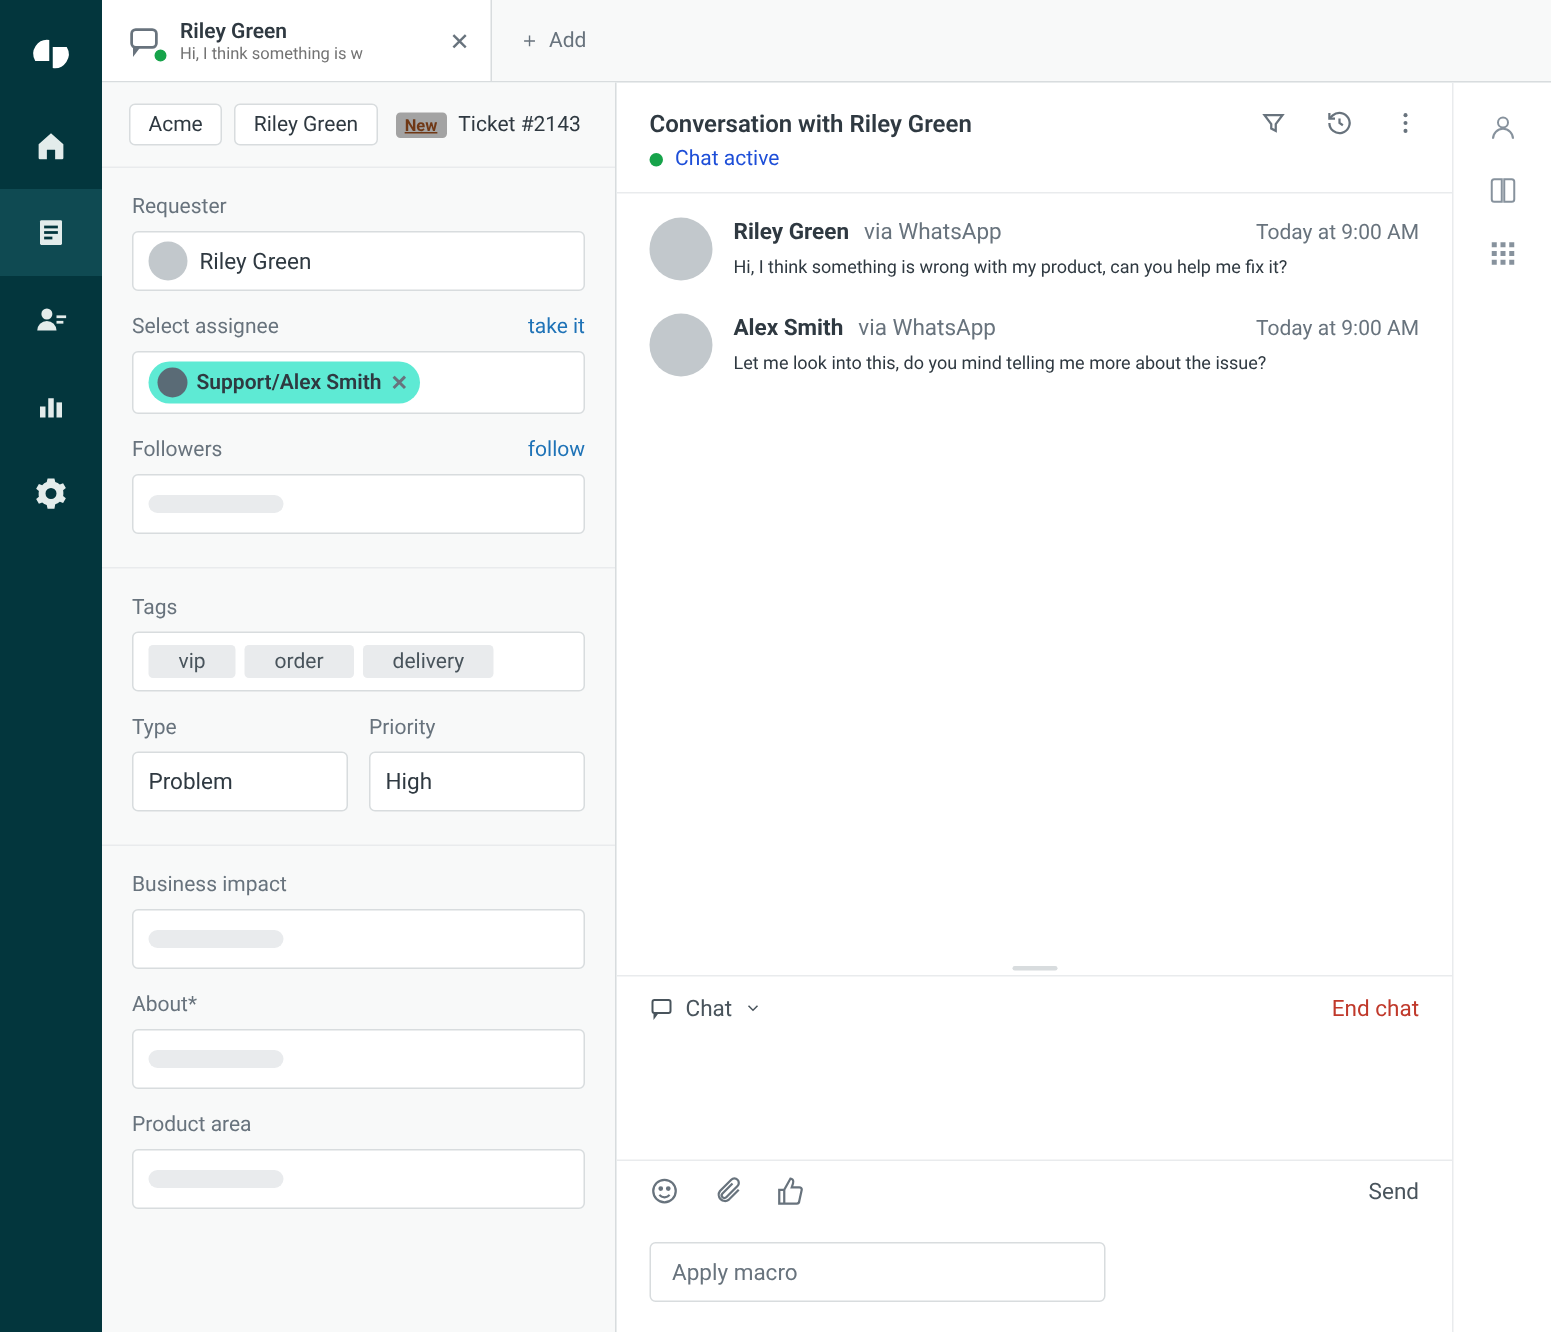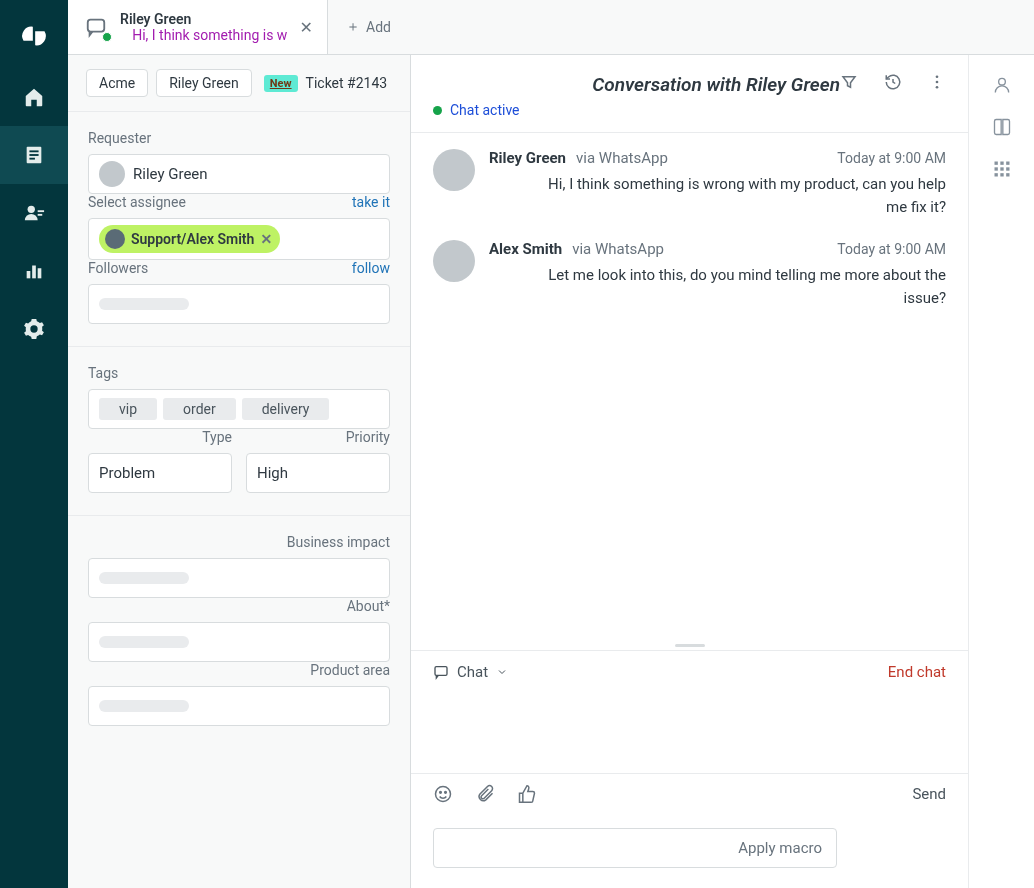--- a/index.html
+++ b/index.html
@@ -15,7 +15,7 @@
   .tabbar .tab .tab-icon .status-dot { width:10px; height:10px; background:#16a34a; border-radius:50%; position:absolute; bottom:-1px; right:-2px; border:1.5px solid #fff;}
   .tabbar .tab .tab-text { margin-left: 10px; flex:1; min-width:0;}
   .tabbar .tab .tab-title { font-size:14px; font-weight:600; color:#2f3941;}
-  .tabbar .tab .tab-sub { font-size:14px; color:#a21caf; white-space:nowrap; overflow:hidden; text-overflow:ellipsis;text-align:center;}
+  .tabbar .tab .tab-sub { font-size:11px; color:#737373; white-space:nowrap; overflow:hidden; text-overflow:ellipsis;}
   .tabbar .tab .close { color:#68737d; font-size:16px; cursor:pointer;}
   .tabbar .add-tab { display:flex; align-items:center; padding:0 18px; color:#68737d; font-size:14px; cursor:pointer; gap:6px;}
   .workspace { flex:1; display:flex; min-height:0;text-align:right;}

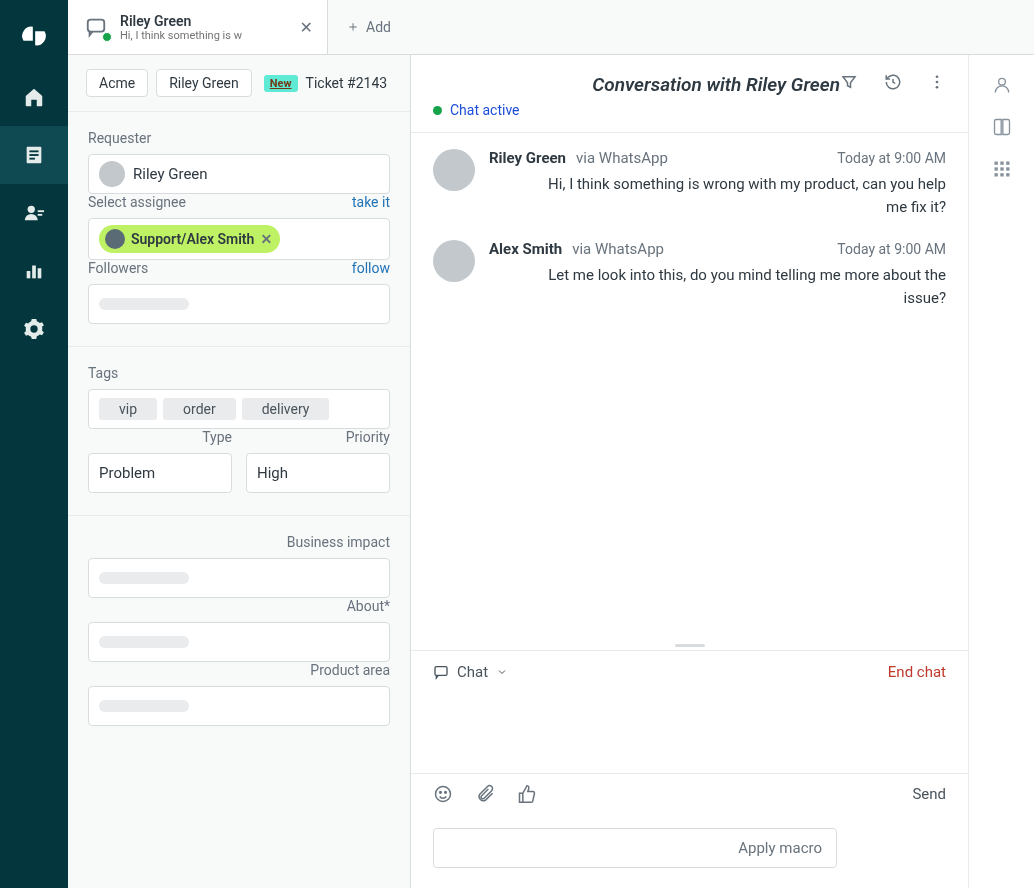--- a/index.html
+++ b/index.html
@@ -18,7 +18,7 @@
   .tabbar .tab .tab-sub { font-size:11px; color:#737373; white-space:nowrap; overflow:hidden; text-overflow:ellipsis;}
   .tabbar .tab .close { color:#68737d; font-size:16px; cursor:pointer;}
   .tabbar .add-tab { display:flex; align-items:center; padding:0 18px; color:#68737d; font-size:14px; cursor:pointer; gap:6px;}
-  .workspace { flex:1; display:flex; min-height:0;text-align:right;}
+  .workspace { flex:1; display:flex; min-height:0;}
   .left-col { width: 343px; border-right:1px solid #d8dcde; background:#f8f9f9; display:flex; flex-direction:column;}
   .breadcrumb-bar { padding:14px 18px; display:flex; gap:8px; align-items:center;}
   .crumb { border:1px solid #d8dcde; background:#fff; border-radius:4px; padding:5px 12px; font-size:14px; color:#2f3941; display:inline-flex; align-items:center; gap:8px;}

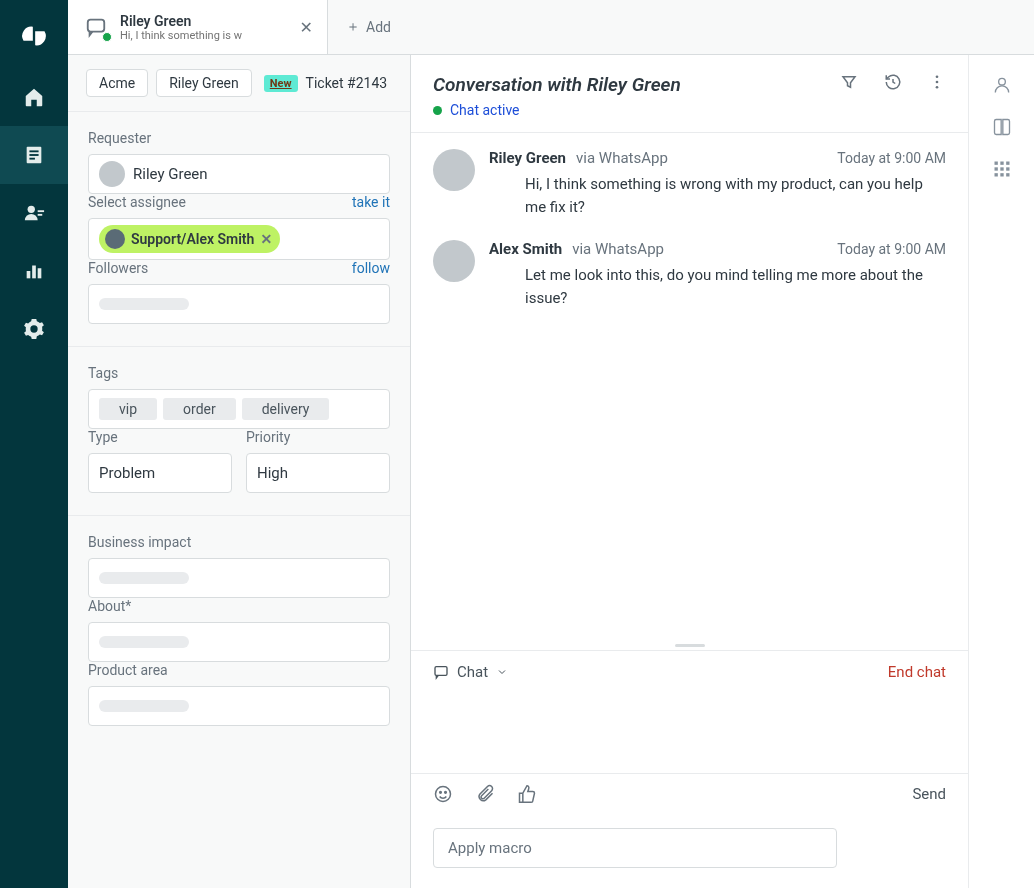--- a/index.html
+++ b/index.html
@@ -23,7 +23,7 @@
   .breadcrumb-bar { padding:14px 18px; display:flex; gap:8px; align-items:center;}
   .crumb { border:1px solid #d8dcde; background:#fff; border-radius:4px; padding:5px 12px; font-size:14px; color:#2f3941; display:inline-flex; align-items:center; gap:8px;}
   .crumb.nb { border:none; background:transparent; padding:5px 4px;}
-  .badge-new { background:#5eead4; color:#703815; font-size:11px; font-weight:700; padding:2px 6px; border-radius:3px;text-decoration:underline;}
+  .badge-new { background:#a3a3a3; color:#703815; font-size:11px; font-weight:700; padding:2px 6px; border-radius:3px;text-decoration:underline;}
   .panel { border-top:1px solid #e9ebed; padding:18px 20px 22px;}
   .label-row { display:flex; justify-content:space-between; align-items:center; margin-bottom:8px;}
   .form-label { font-size:14px; color:#68737d;}

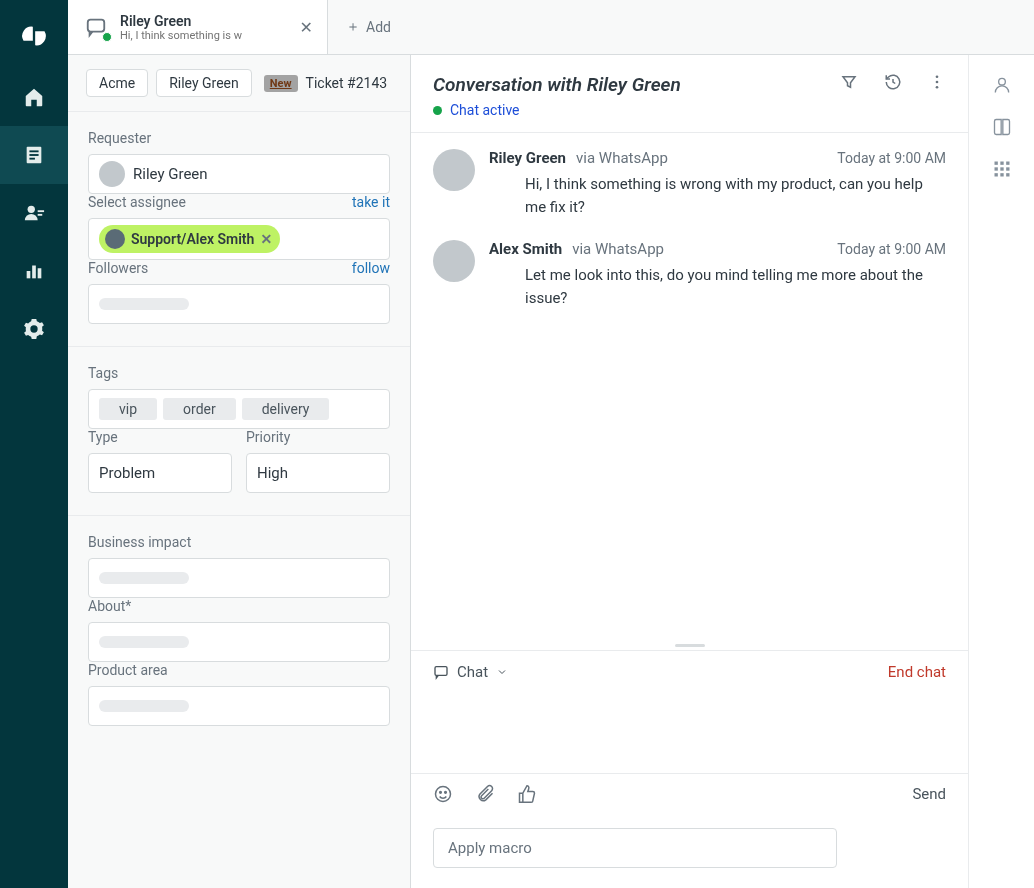--- a/index.html
+++ b/index.html
@@ -42,7 +42,7 @@
   .center-col { flex:1; display:flex; flex-direction:column; min-width:0;}
   .conv-header { padding:18px 22px 14px; border-bottom:1px solid #e9ebed; display:flex; align-items:flex-start;}
   .conv-header .titles { flex:1;}
-  .conv-title { font-size:19px; font-weight:600; color:#2f3941; margin-bottom:6px;font-style:italic;}
+  .conv-title { font-size:16px; font-weight:600; color:#2f3941; margin-bottom:6px;}
   .conv-status { font-size:14px; color:#1d4ed8; display:flex; align-items:center; gap:8px;}
   .conv-status .dot { width:9px; height:9px; background:#16a34a; border-radius:50%;}
   .toolbar-icons { display:flex; gap:26px; color:#68737d;}

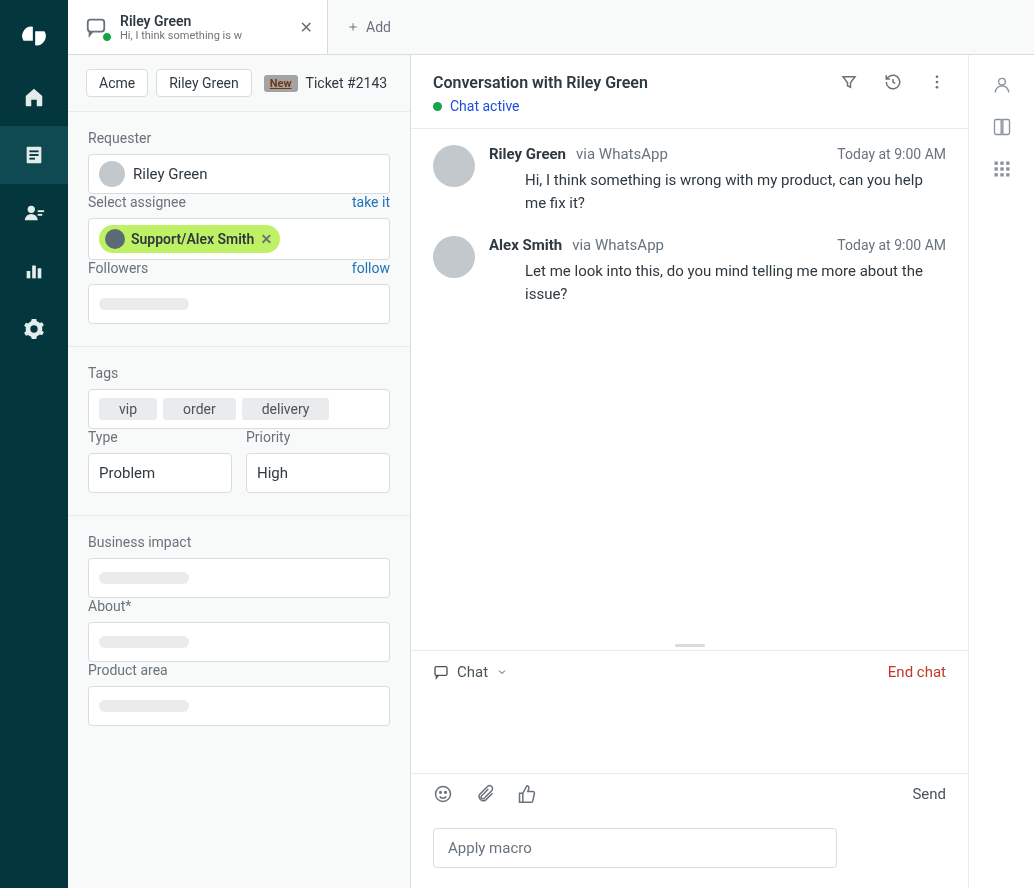--- a/index.html
+++ b/index.html
@@ -55,7 +55,7 @@
   .msg .author { font-size:15px; font-weight:700; color:#2f3941;}
   .msg .via { font-size:15px; color:#68737d;}
   .msg .time { margin-left:auto; font-size:14px; color:#68737d;}
-  .msg .text { font-size:15px; color:#2f3941; line-height:1.5;margin-left:36px;}
+  .msg .text { font-size:12px; color:#2f3941; line-height:1.5;}
   .grip { height:10px; display:flex; justify-content:center; align-items:center;}
   .grip::before { content:""; width:30px; height:3px; background:#d8dcde; border-radius:2px;}
   .reply-bar { border-top:1px solid #e9ebed; padding:12px 22px; display:flex; align-items:center;}

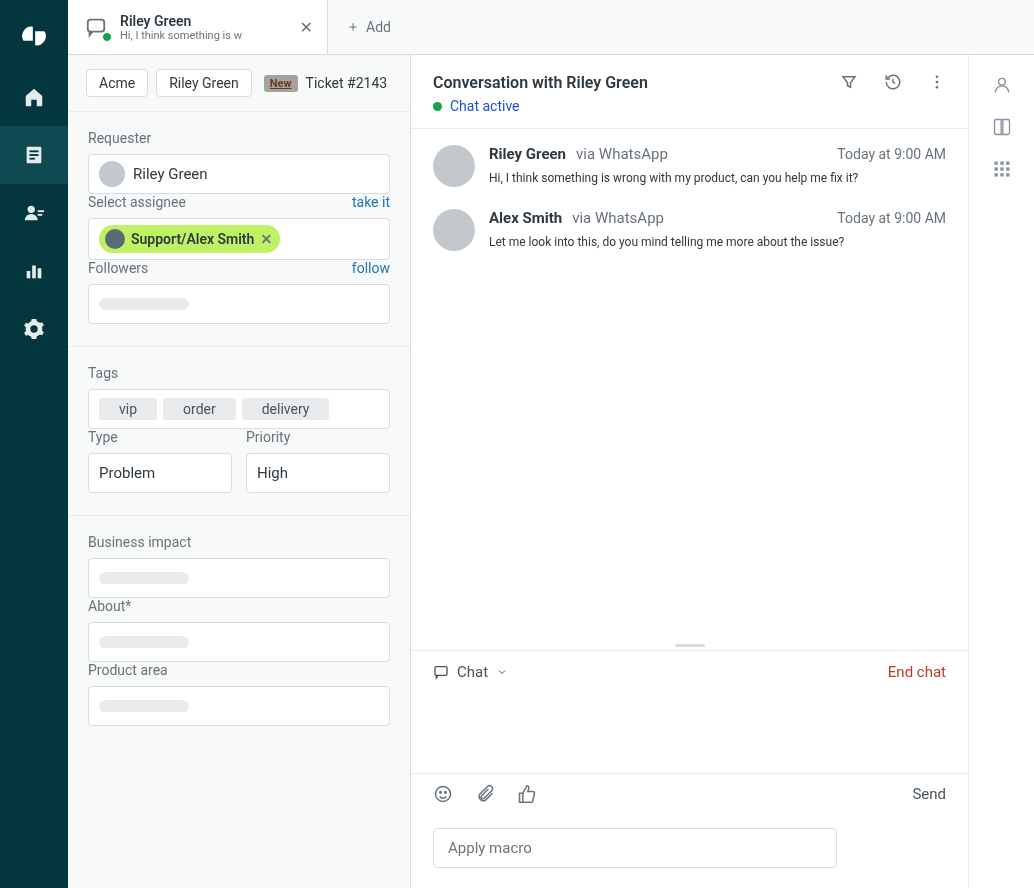--- a/index.html
+++ b/index.html
@@ -38,7 +38,7 @@
   .tag { background:#e9ebed; border-radius:3px; padding:3px 20px; font-size:14px; color:#49545c;}
   .two-col { display:flex; gap:14px;}
   .two-col > div { flex:1;}
-  .spacer { margin-top:0;}
+  .spacer { margin-top:16px;}
   .center-col { flex:1; display:flex; flex-direction:column; min-width:0;}
   .conv-header { padding:18px 22px 14px; border-bottom:1px solid #e9ebed; display:flex; align-items:flex-start;}
   .conv-header .titles { flex:1;}

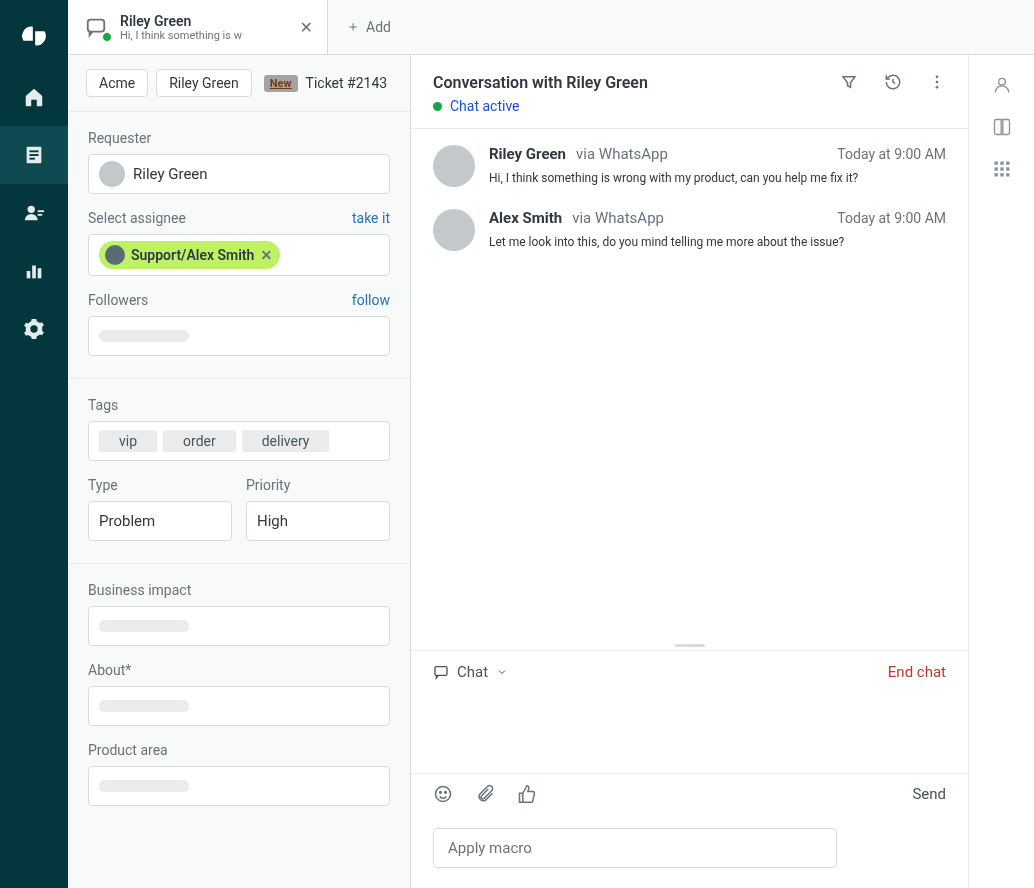--- a/index.html
+++ b/index.html
@@ -30,7 +30,7 @@
   .link-action { font-size:14px; color:#1f73b7; cursor:pointer;}
   .field { background:#fff; border:1px solid #d8dcde; border-radius:4px; min-height:40px; padding:6px 10px; display:flex; align-items:center; gap:8px; font-size:15px; color:#2f3941;}
   .avatar-sm { width:26px; height:26px; border-radius:50%; background:#c2c8cc; display:inline-block;}
-  .chip { background:#bef264; border-radius:14px; padding:4px 8px 4px 6px; display:inline-flex; align-items:center; gap:6px; font-size:14px; color:#2f3941; font-weight:600;}
+  .chip { background:#5eead4; border-radius:14px; padding:4px 8px 4px 6px; display:inline-flex; align-items:center; gap:6px; font-size:14px; color:#2f3941; font-weight:600;}
   .chip .chip-x { color:#68737d; cursor:pointer;}
   .chip .chip-av { width:20px; height:20px; border-radius:50%; background:#5a6b76;}
   .placeholder-bar { width:90px; height:12px; background:#e9ebed; border-radius:6px;}

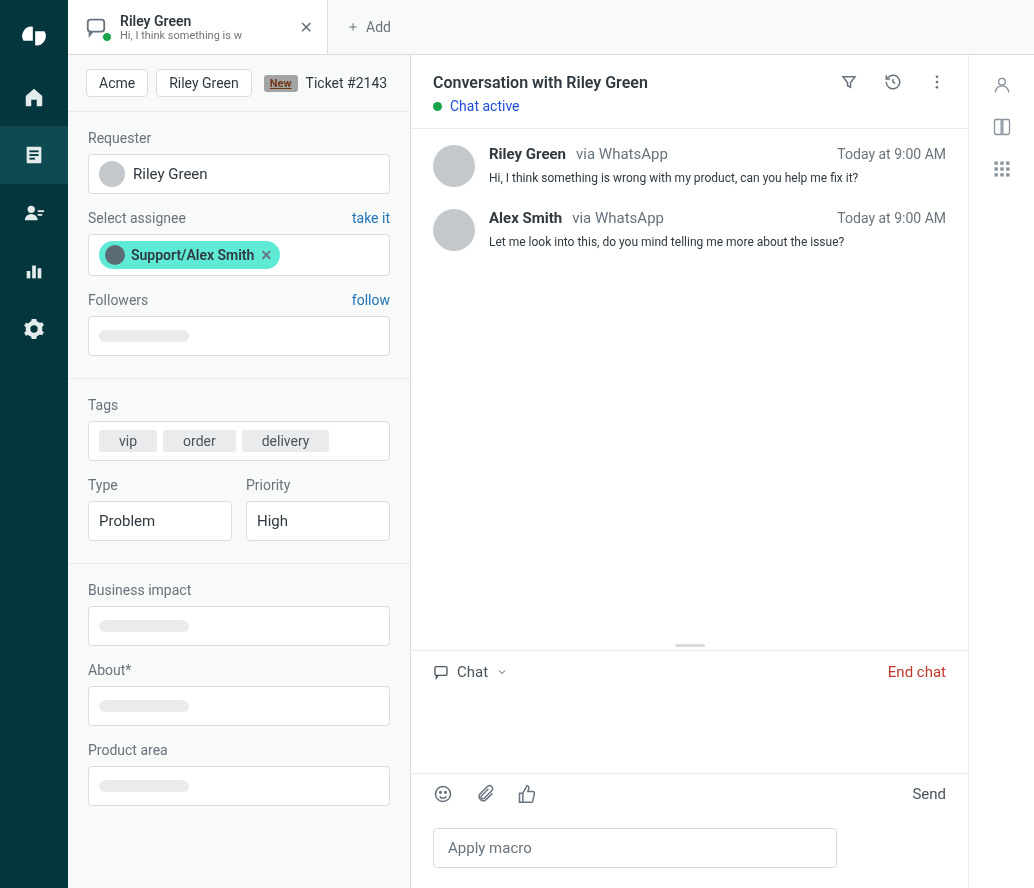--- a/index.html
+++ b/index.html
@@ -65,7 +65,7 @@
   .editor-toolbar { border-top:1px solid #e9ebed; padding:10px 22px; display:flex; align-items:center; gap:22px; color:#68737d;}
   .editor-toolbar .send { margin-left:auto; color:#49545c; font-size:15px;}
   .macro-bar { padding:14px 22px 20px;}
-  .macro-field { border:1px solid #d8dcde; border-radius:4px; padding:10px 14px; width:404px; font-size:15px; color:#68737d;}
+  .macro-field { border:1px solid #d8dcde; border-radius:4px; padding:10px 14px; width:304px; font-size:15px; color:#68737d;}
   .right-rail { width:66px; border-left:1px solid #e9ebed; display:flex; flex-direction:column; align-items:center; padding-top:20px; gap:22px; color:#87929d;}
   .right-rail .rico { cursor:pointer;}
   svg { display:block; }

